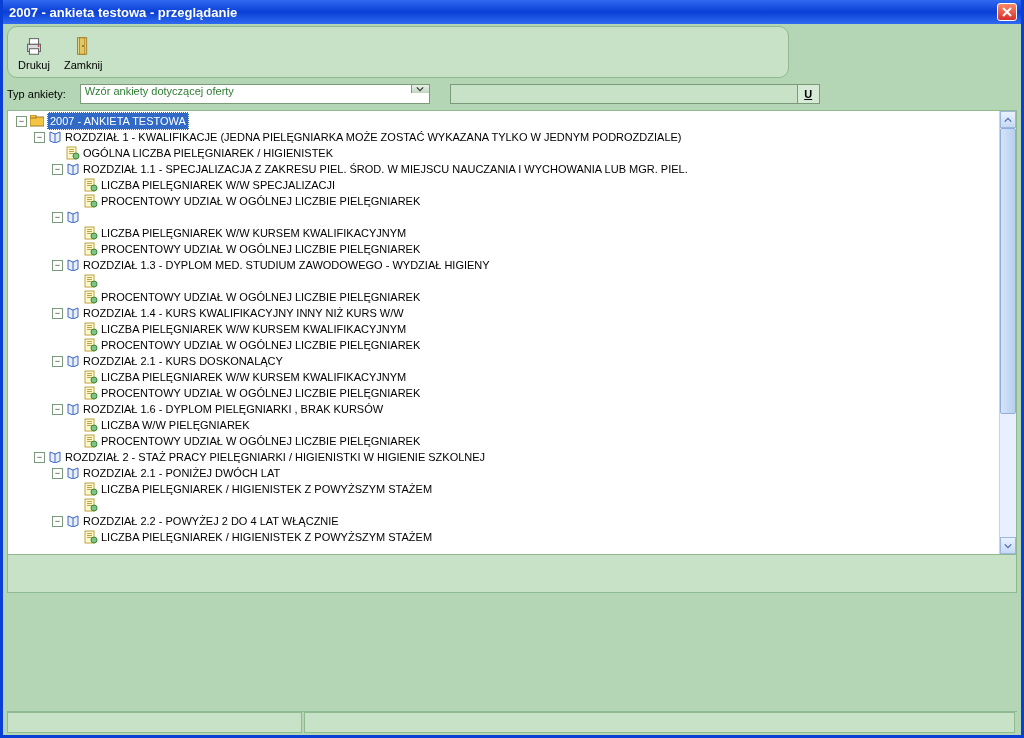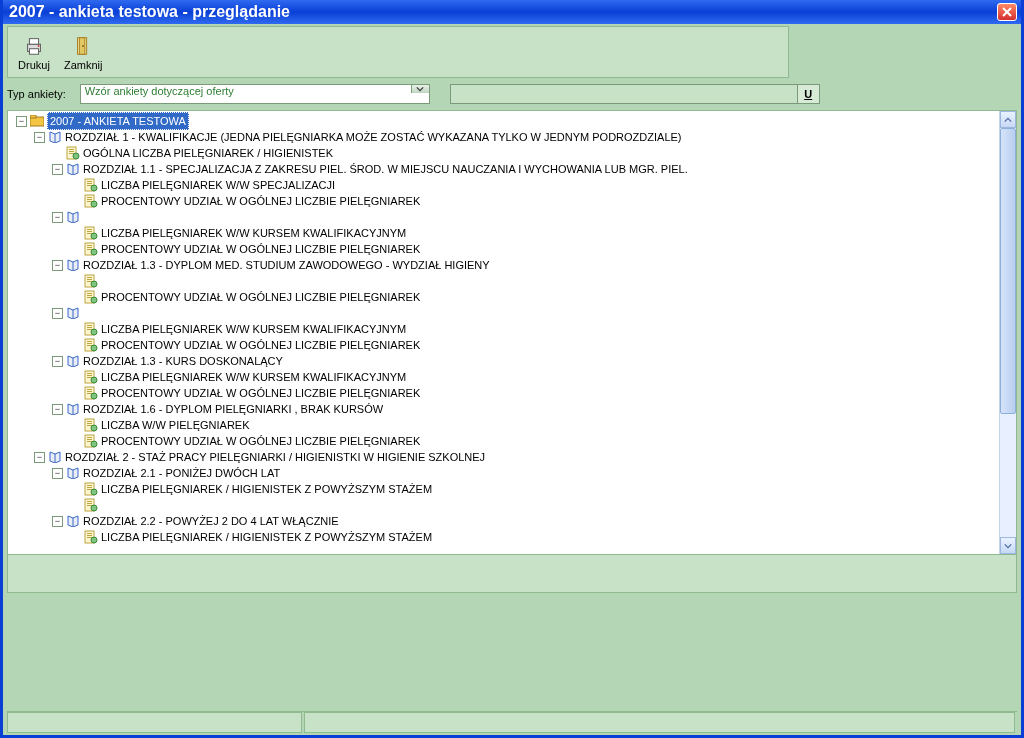--- a/index.html
+++ b/index.html
@@ -24,7 +24,7 @@
     background: linear-gradient(to bottom, #2f6af0 0%, #0a3fd6 50%, #2f6af0 100%);
     color: #fff;
     font-weight: bold;
-    font-size: 16px;
+    font-size: 13px;
     display: flex;
     align-items: center;
     padding: 0 4px 0 6px;

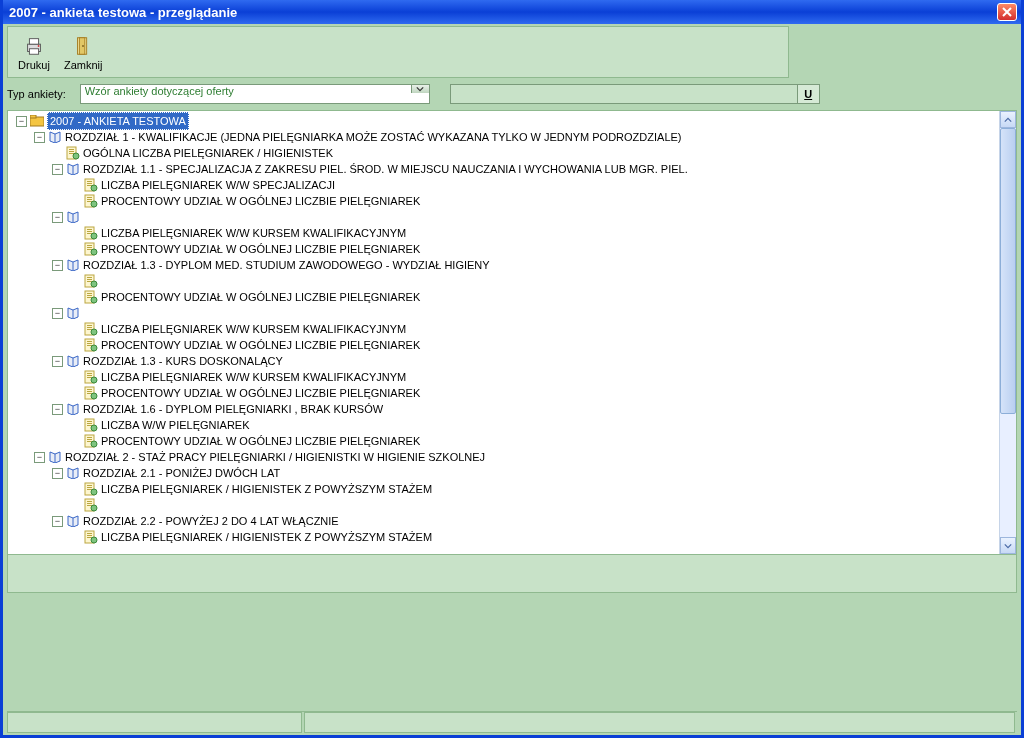--- a/index.html
+++ b/index.html
@@ -46,7 +46,7 @@
   .toolbar {
     background: #c8e2c8;
     border: 1px solid #8fb98f;
-    border-radius: 0;
+    border-radius: 10px;
     height: 52px;
     display: flex;
     align-items: center;

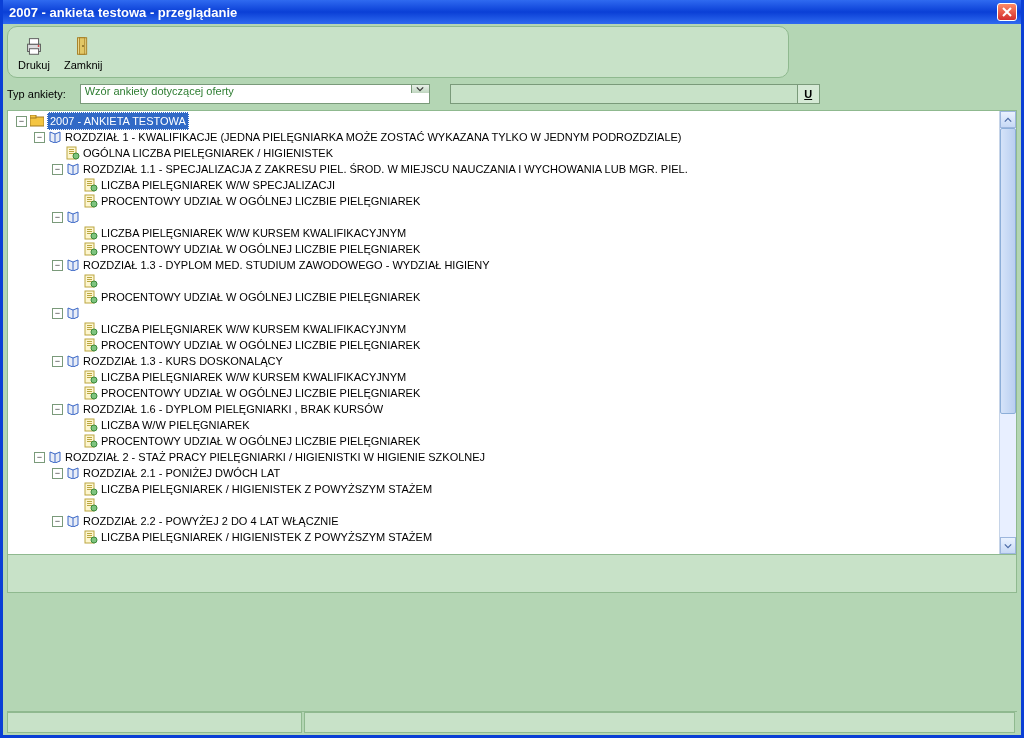--- a/index.html
+++ b/index.html
@@ -431,6 +431,7 @@
               <line x1="7" y1="3" x2="7" y2="12" stroke="#3a67c6"></line>
             </svg>
           </span>
+          <span class="txt">ROZDZIAŁ 1.4 - KURS KWALIFIKACYJNY INNY NIŻ KURS W/W</span>
         </div>
         <div class="node">
           <span class="indent" style="width: 58px;"></span>

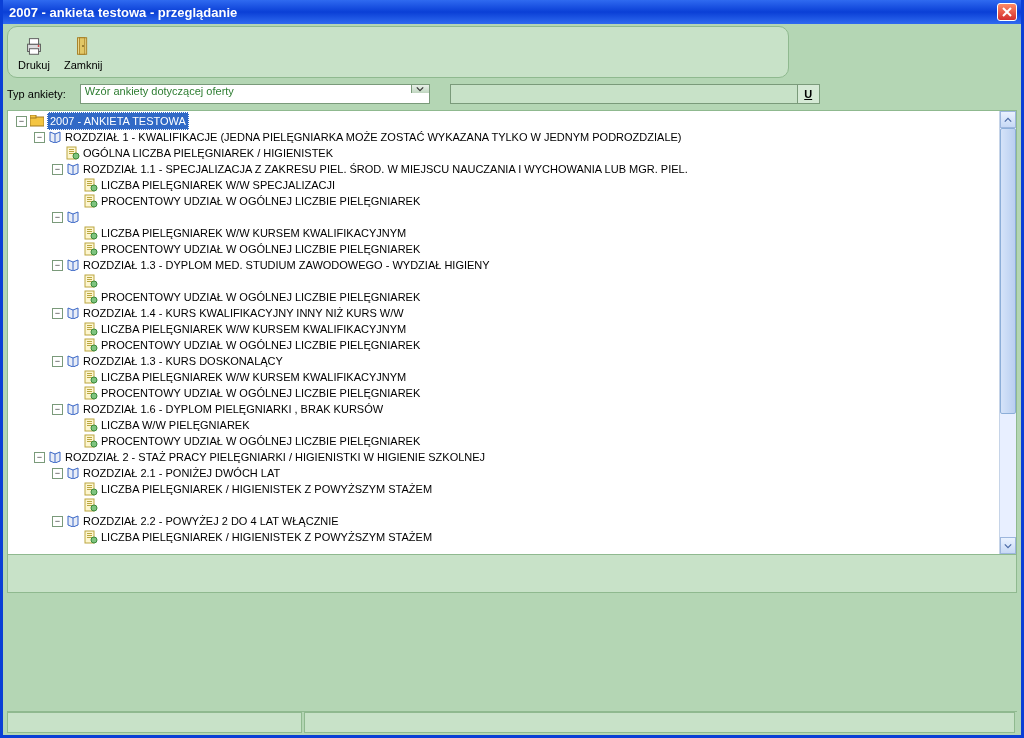--- a/index.html
+++ b/index.html
@@ -470,7 +470,7 @@
               <line x1="7" y1="3" x2="7" y2="12" stroke="#3a67c6"></line>
             </svg>
           </span>
-          <span class="txt">ROZDZIAŁ 1.3 - KURS DOSKONALĄCY</span>
+          <span class="txt">ROZDZIAŁ 2.1 - KURS DOSKONALĄCY</span>
         </div>
         <div class="node">
           <span class="indent" style="width: 58px;"></span>

